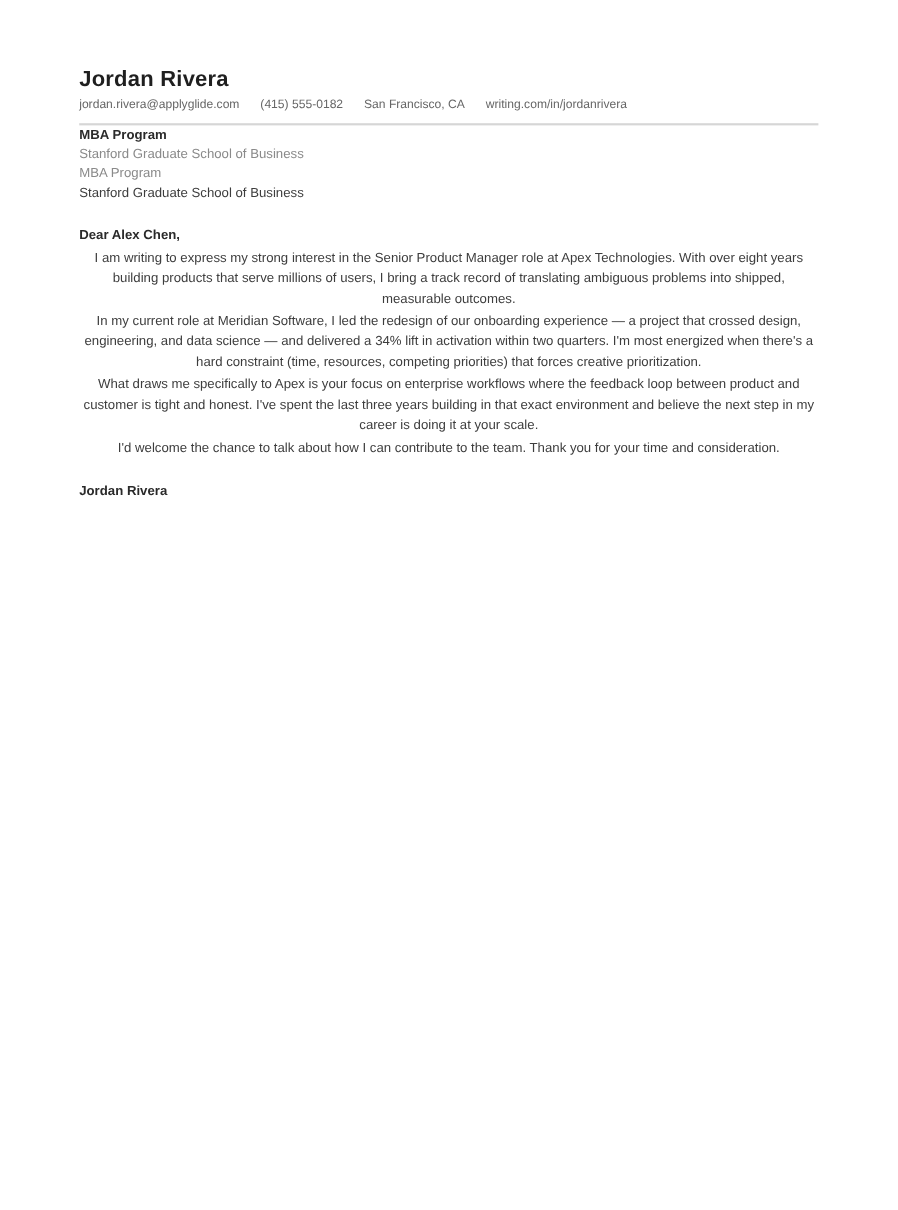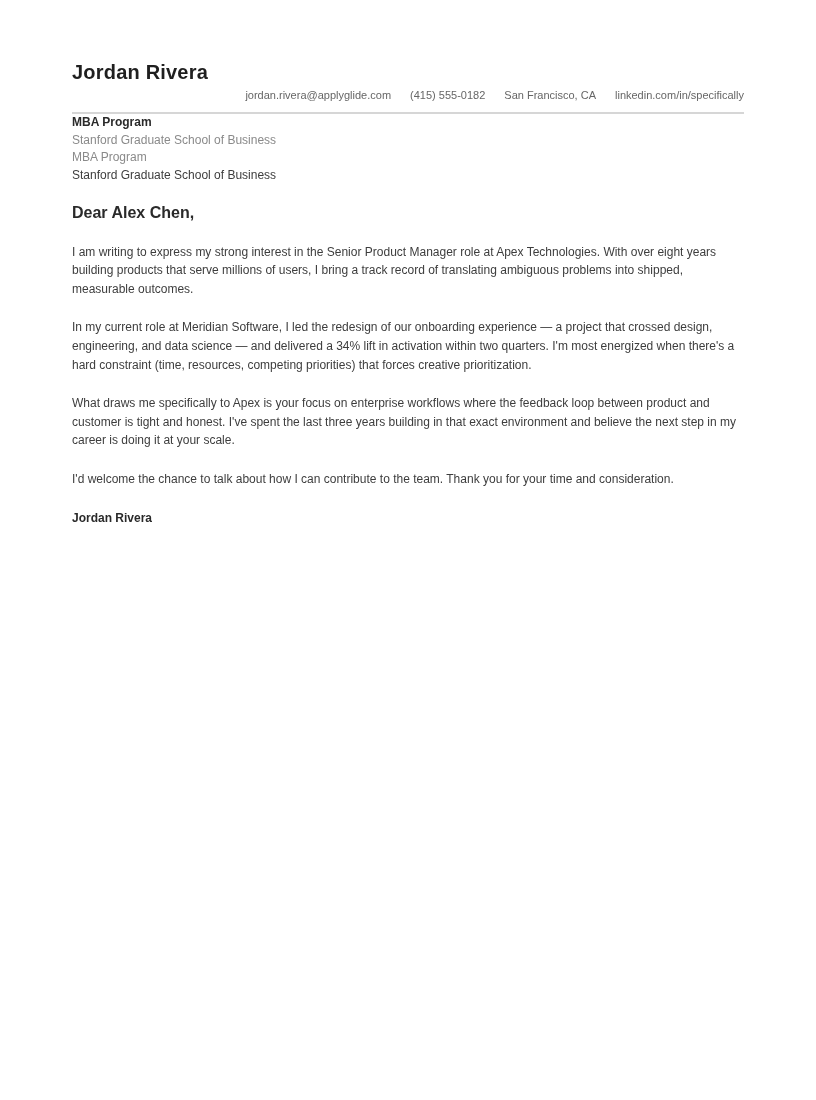--- a/index.html
+++ b/index.html
@@ -35,7 +35,6 @@
     font-size: 11px;
     line-height: 13px;
     color: #666666;
-    justify-content: flex-end;
   }
   .header-divider {
     margin: 10px 0 0 0;

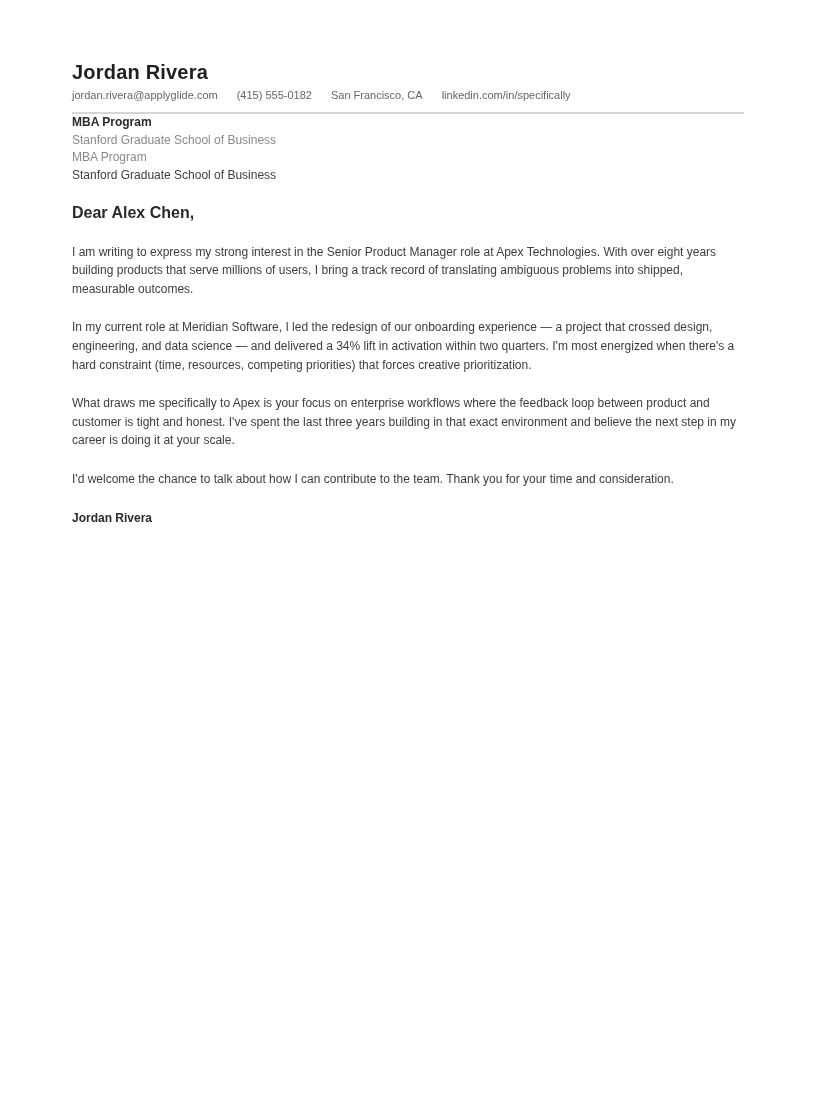--- a/index.html
+++ b/index.html
@@ -87,7 +87,7 @@
       <span>jordan.rivera@applyglide.com</span>
       <span>(415) 555-0182</span>
       <span>San Francisco, CA</span>
-      <span>linkedin.com/in/specifically</span>
+      <span>writing.com/in/jordanrivera</span>
     </div>
     <hr class="header-divider">
   </header>

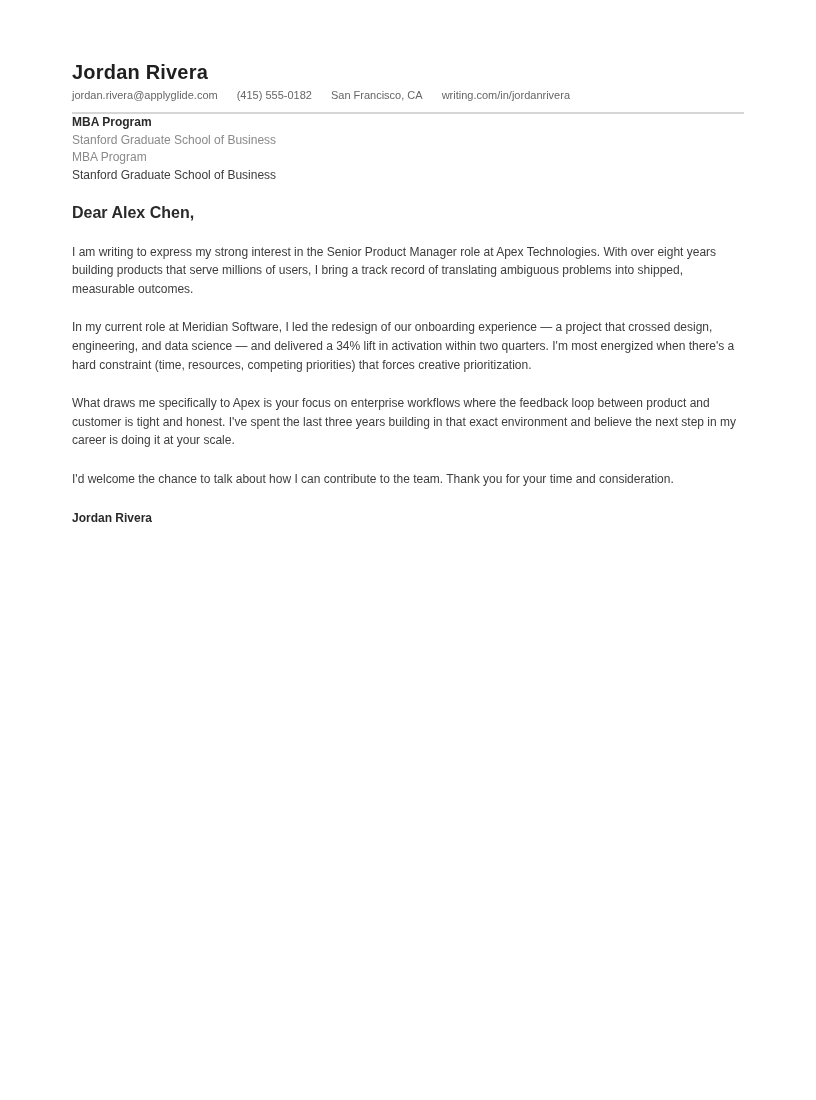--- a/index.html
+++ b/index.html
@@ -57,7 +57,7 @@
   .recipient-line.dark { color: #3d3d3d; }
   .salutation {
     margin-top: 20px;
-    font-size: 16px;
+    font-size: 12px;
     line-height: 18.6px;
     font-weight: 700;
     color: #2a2a2a;

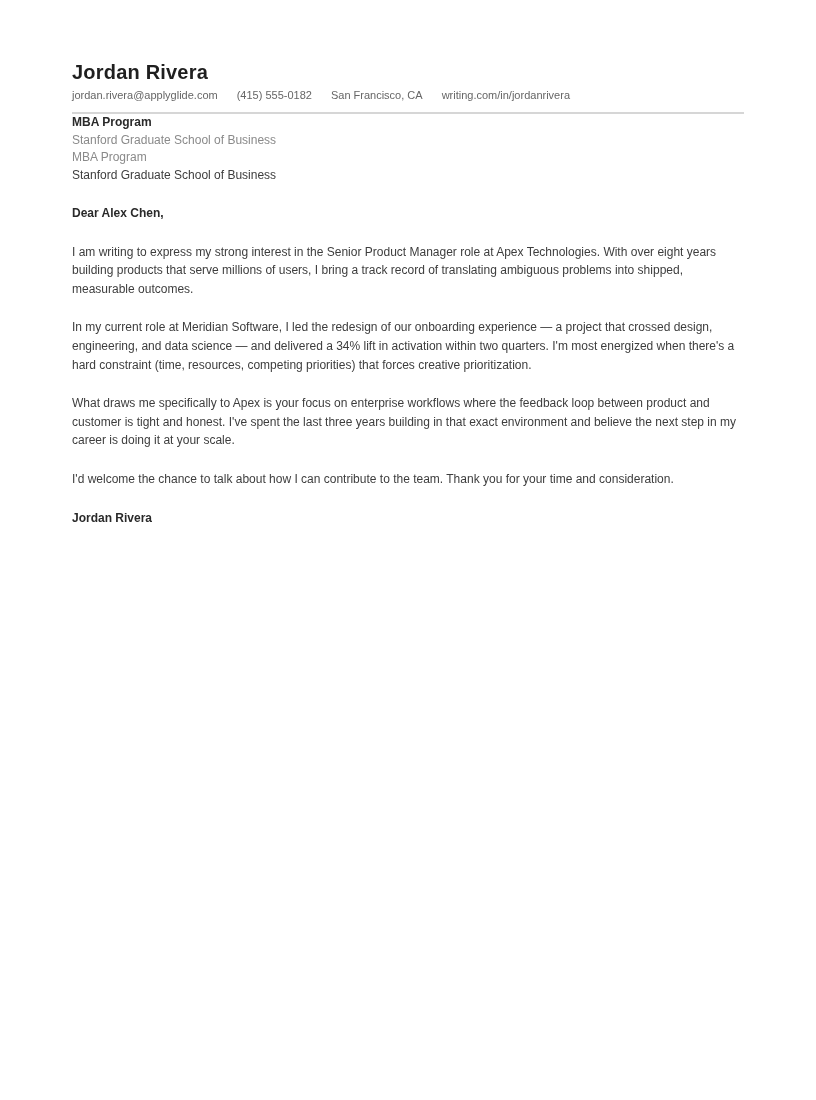--- a/index.html
+++ b/index.html
@@ -63,10 +63,11 @@
     color: #2a2a2a;
   }
   .body-para {
-    margin: 20px 0 0 0;
+    margin: 2px 0 0 0;
     font-size: 12px;
     line-height: 18.6px;
     color: #3d3d3d;
+    text-align: center;
   }
   .closing-block {
     margin-top: 20px;

